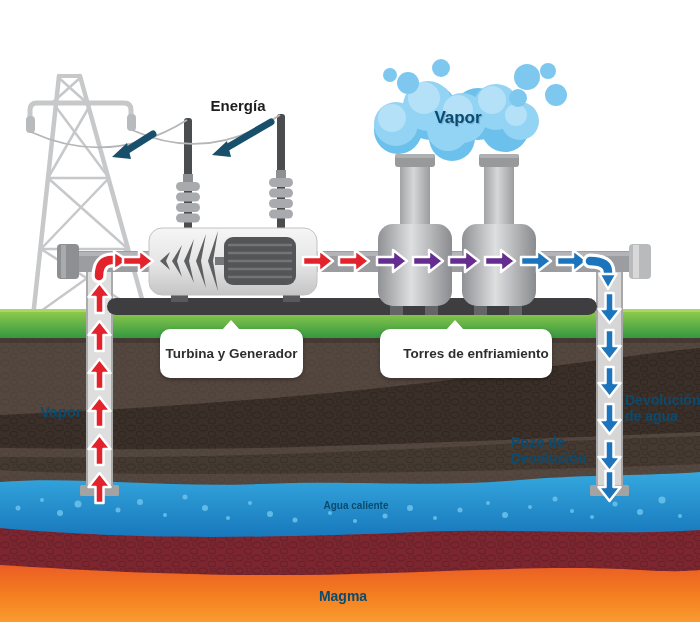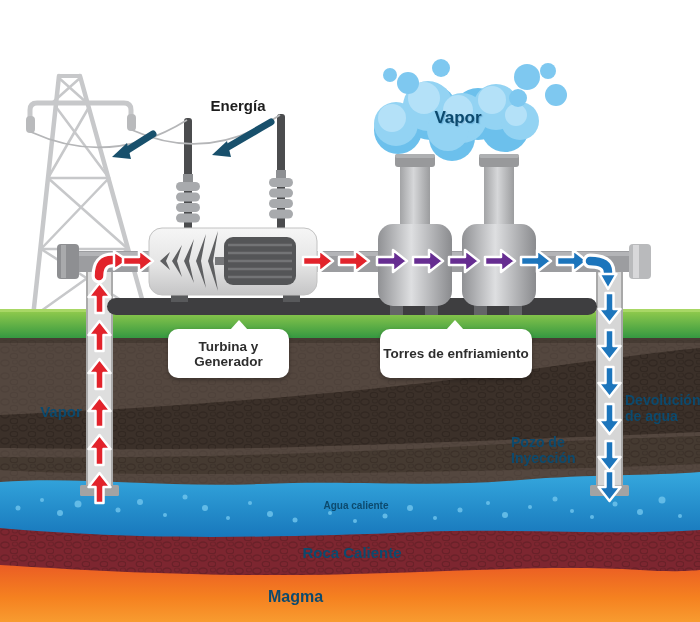--- a/index.html
+++ b/index.html
@@ -32,7 +32,7 @@
     border-left:9px solid transparent;border-right:9px solid transparent;
     border-bottom:10px solid #ffffff;
   }
-  .callout-turbine{left:168px;top:321px;width:121px;height:49px;}
+  .callout-turbine{left:160px;top:321px;width:143px;height:49px;}
   .callout-turbine::before{left:62px;}
   .callout-towers{left:380px;top:321px;width:152px;height:49px;}
   .callout-towers::before{left:66px;}

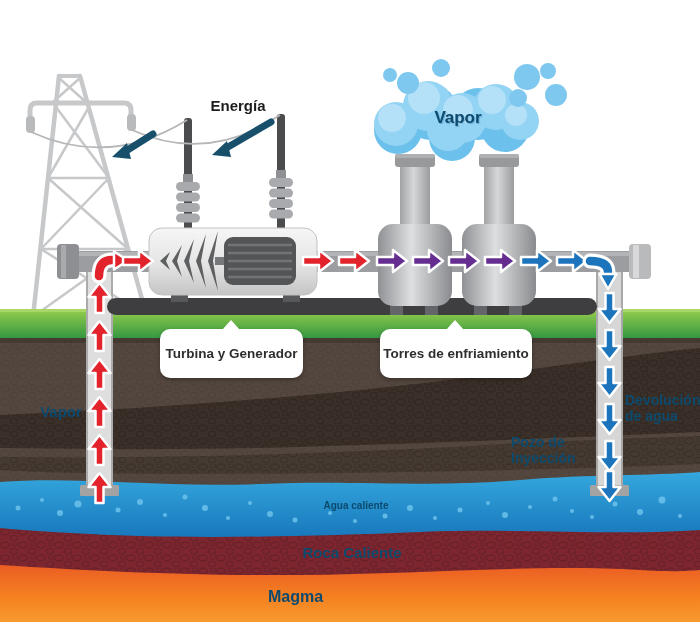--- a/index.html
+++ b/index.html
@@ -34,7 +34,7 @@
   }
   .callout-turbine{left:160px;top:321px;width:143px;height:49px;}
   .callout-turbine::before{left:62px;}
-  .callout-towers{left:380px;top:321px;width:152px;height:49px;}
+  .callout-towers{left:380px;top:321px;width:152px;height:49px;padding-left:20px;}
   .callout-towers::before{left:66px;}
 </style>
 </head>

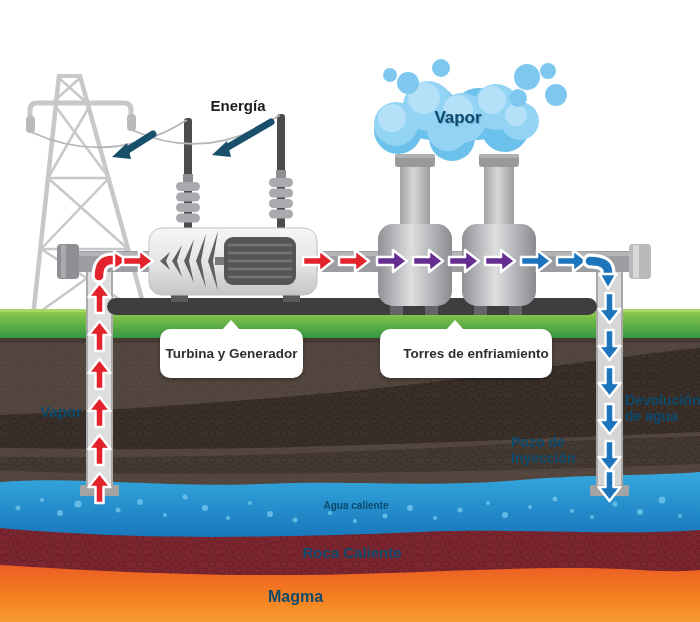--- a/index.html
+++ b/index.html
@@ -323,7 +323,7 @@
 </div>
 <div class="lbl lbl-white vapor-well">Vapor</div>
 <div class="lbl lbl-white devolucion">Devolución de agua</div>
-<div class="lbl lbl-white pozo">Pozo de Inyección</div>
+<div class="lbl lbl-white pozo">Pozo de Devolución</div>
 <div class="lbl lbl-white agua">Agua caliente</div>
 <div class="lbl lbl-white roca">Roca Caliente</div>
 <div class="lbl lbl-white magma">Magma</div>

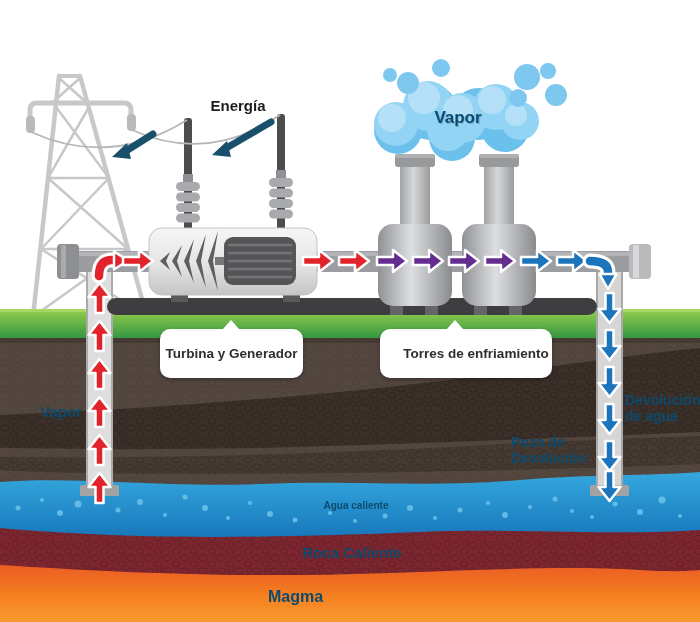--- a/index.html
+++ b/index.html
@@ -325,7 +325,6 @@
 <div class="lbl lbl-white devolucion">Devolución de agua</div>
 <div class="lbl lbl-white pozo">Pozo de Devolución</div>
 <div class="lbl lbl-white agua">Agua caliente</div>
-<div class="lbl lbl-white roca">Roca Caliente</div>
 <div class="lbl lbl-white magma">Magma</div>
 </div>
 

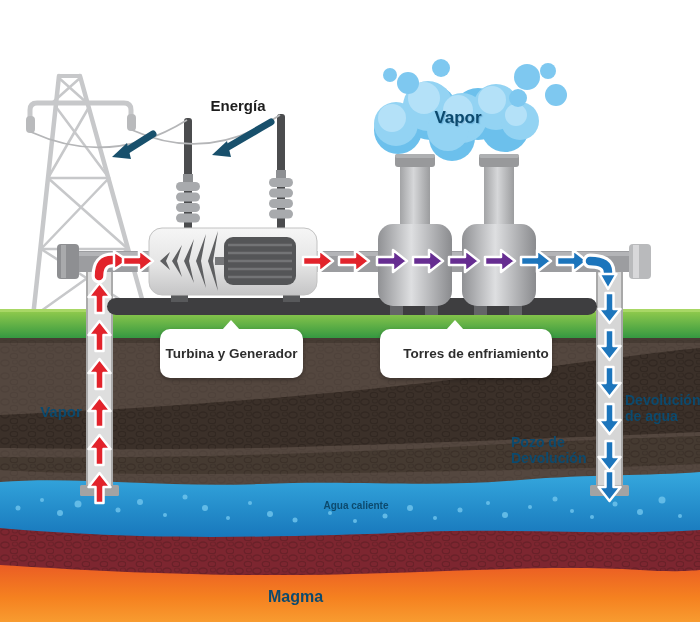--- a/index.html
+++ b/index.html
@@ -20,7 +20,7 @@
   .pozo{left:511px;top:426px;width:72px;font-size:14px;}
   .agua{left:281px;top:492px;width:150px;font-size:10px;text-align:center;}
   .roca{left:277px;top:536px;width:150px;font-size:15px;text-align:center;}
-  .magma{left:268px;top:580px;width:150px;font-size:16px;}
+  .magma{left:268px;top:580px;width:150px;font-size:14px;text-align:center;}
   .callout{
     position:absolute;background:#ffffff;border-radius:10px;
     box-shadow:0 2px 4px rgba(0,0,0,.28);

